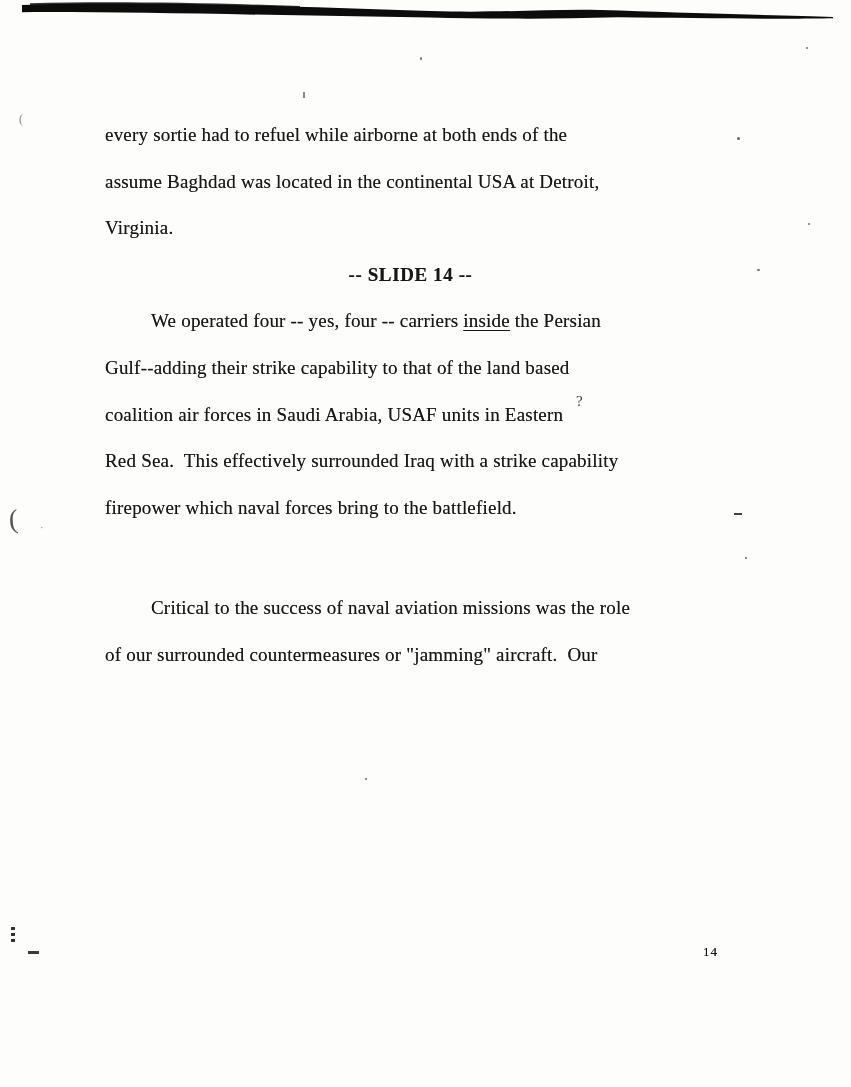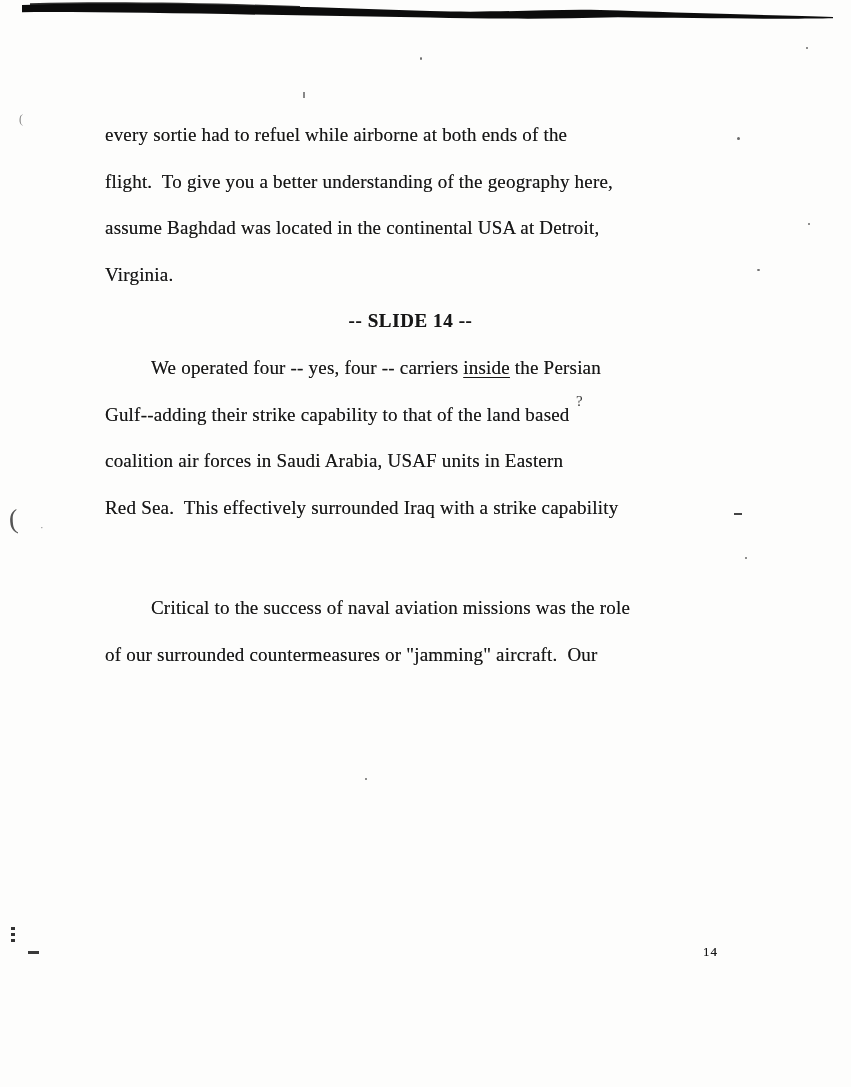--- a/index.html
+++ b/index.html
@@ -74,7 +74,6 @@
 
   <div class="textcol">
     <div class="line">every sortie had to refuel while airborne at both ends of the</div>
-    <div class="line">flight.  To give you a better understanding of the geography here,</div>
     <div class="line">assume Baghdad was located in the continental USA at Detroit,</div>
     <div class="line">Virginia.</div>
 

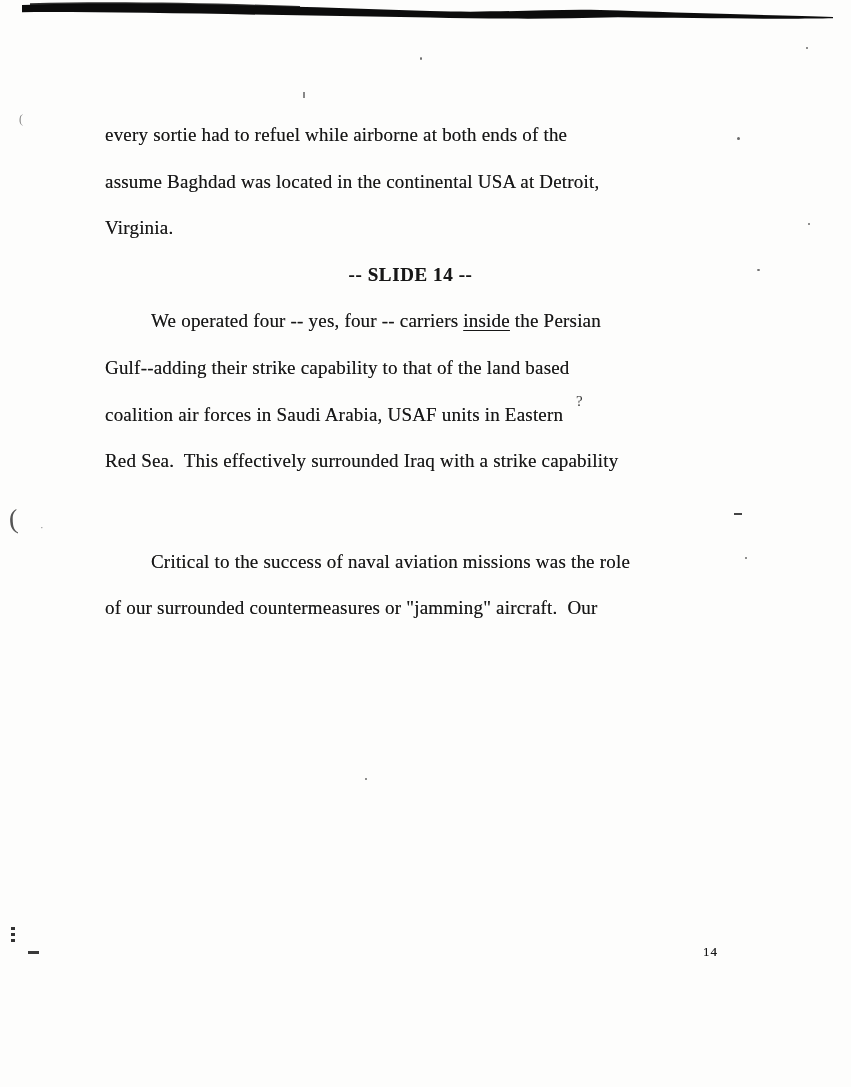--- a/index.html
+++ b/index.html
@@ -83,6 +83,7 @@
     <div class="line">Gulf--adding their strike capability to that of the land based</div>
     <div class="line">coalition air forces in Saudi Arabia, USAF units in Eastern</div>
     <div class="line">Red Sea.  This effectively surrounded Iraq with a strike capability</div>
+    <div class="line">firepower which naval forces bring to the battlefield.</div>
 
     <div class="line indent gap">Critical to the success of naval aviation missions was the role</div>
     <div class="line">of our surrounded countermeasures or "jamming" aircraft.  Our</div>

